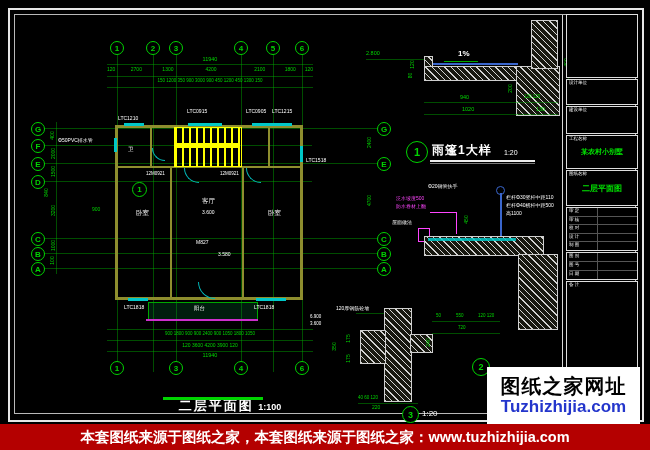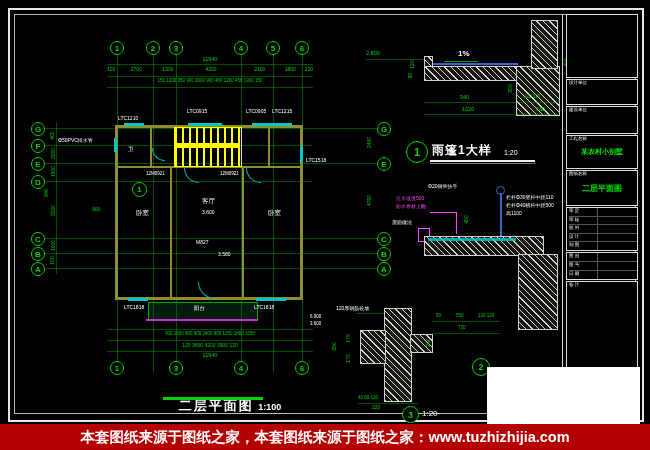--- a/index.html
+++ b/index.html
@@ -322,6 +322,7 @@
 
 <div class="abs" style="left:487px;top:367px;width:153px;height:57px;background:#fff;z-index:5;
             display:flex;flex-direction:column;align-items:center;justify-content:center;">
+  <div style="color:#000;font-size:20px;font-weight:bold;line-height:1.1;letter-spacing:1px;">图纸之家网址</div>
 </div>
 
 <div class="abs" style="left:0;top:424px;width:650px;height:26px;background:#b40000;z-index:4;

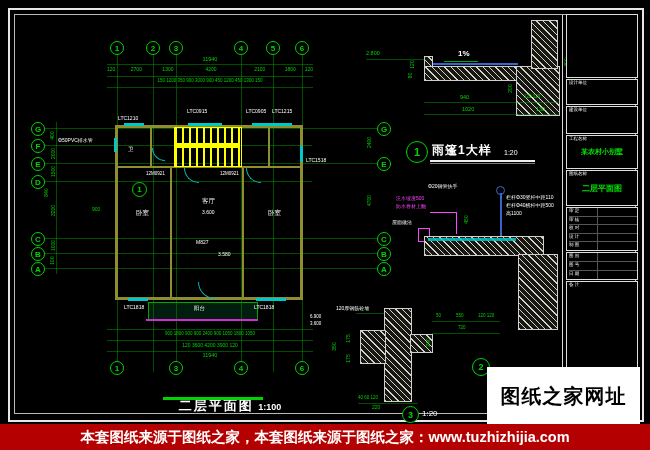--- a/index.html
+++ b/index.html
@@ -323,6 +323,7 @@
 <div class="abs" style="left:487px;top:367px;width:153px;height:57px;background:#fff;z-index:5;
             display:flex;flex-direction:column;align-items:center;justify-content:center;">
   <div style="color:#000;font-size:20px;font-weight:bold;line-height:1.1;letter-spacing:1px;">图纸之家网址</div>
+  <div style="color:#2436cc;font-size:17px;font-weight:bold;line-height:1.15;">Tuzhizhijia.com</div>
 </div>
 
 <div class="abs" style="left:0;top:424px;width:650px;height:26px;background:#b40000;z-index:4;

